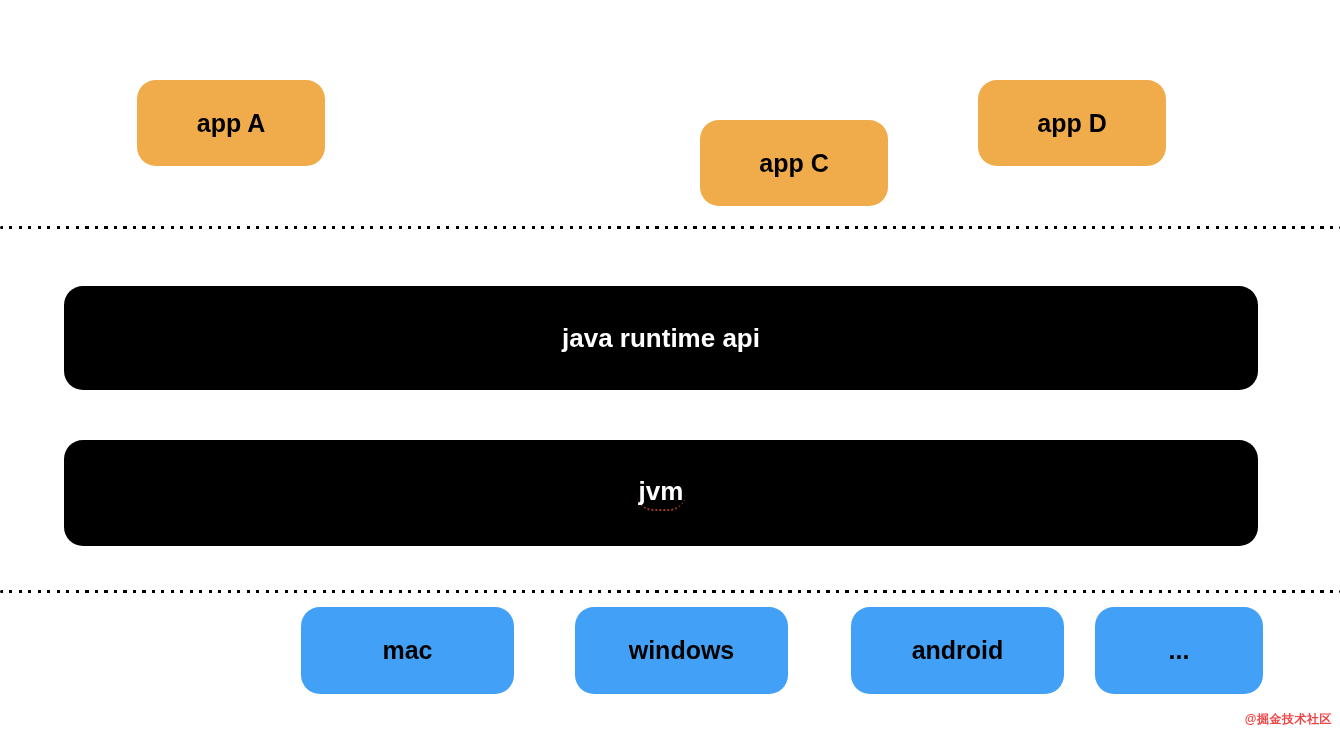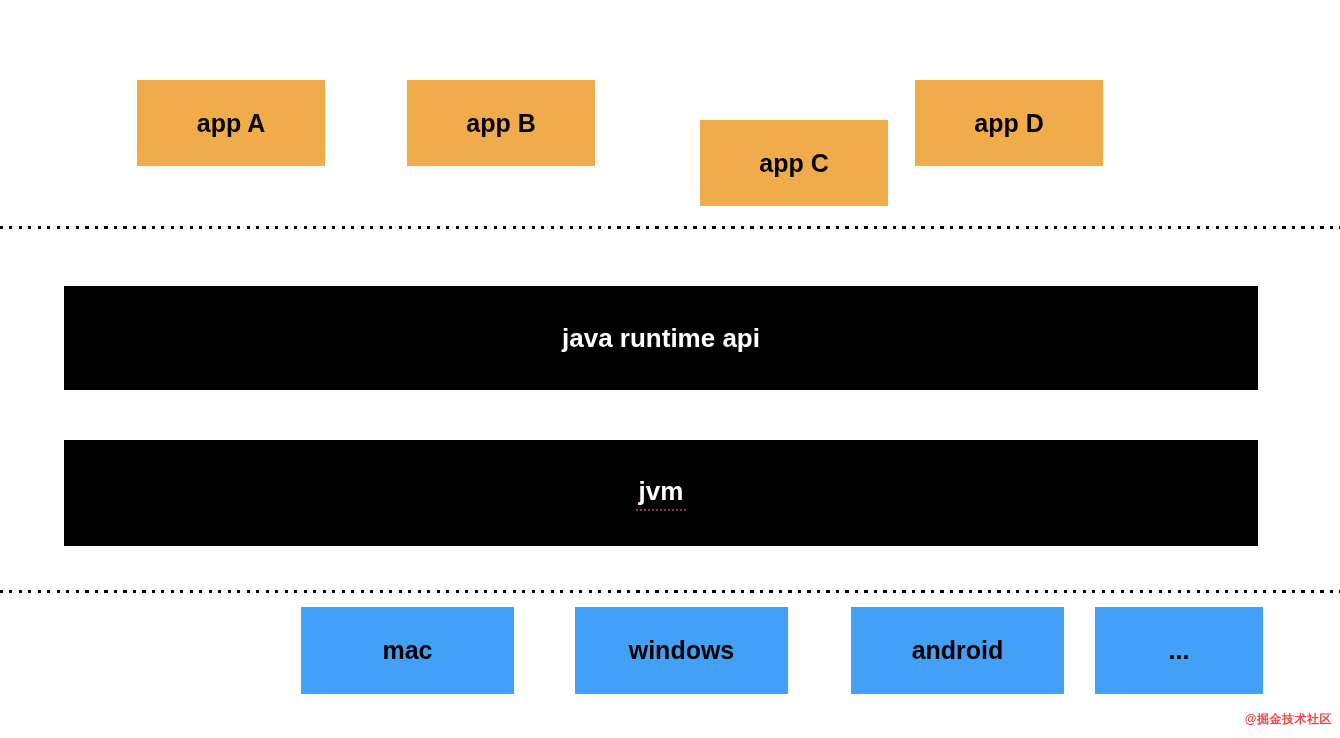--- a/index.html
+++ b/index.html
@@ -2,7 +2,7 @@
 <html><head>
 <meta charset="utf-8">
 <style>
-  * { margin: 0; padding: 0; box-sizing: border-box; }
+  * { margin: 0; padding: 0; box-sizing: border-box; border-radius: 19px; }
   html, body { background: #ffffff; }
   body {
     font-family: "Liberation Sans", "DejaVu Sans", sans-serif;

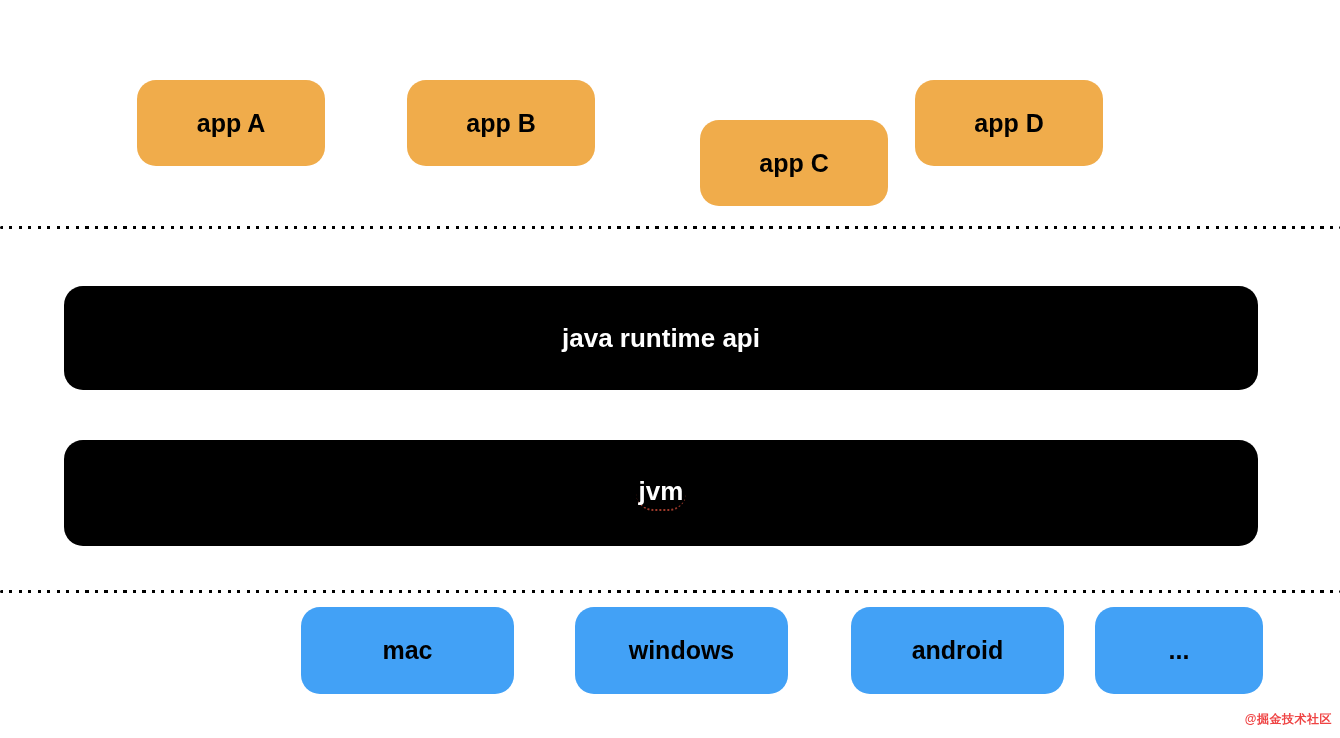--- a/index.html
+++ b/index.html
@@ -96,9 +96,6 @@
   <div class="box app-box app-0">
     <span>app A</span>
   </div>
-  <div class="box app-box app-1">
-    <span>app B</span>
-  </div>
   <div class="box app-box app-2">
     <span>app C</span>
   </div>

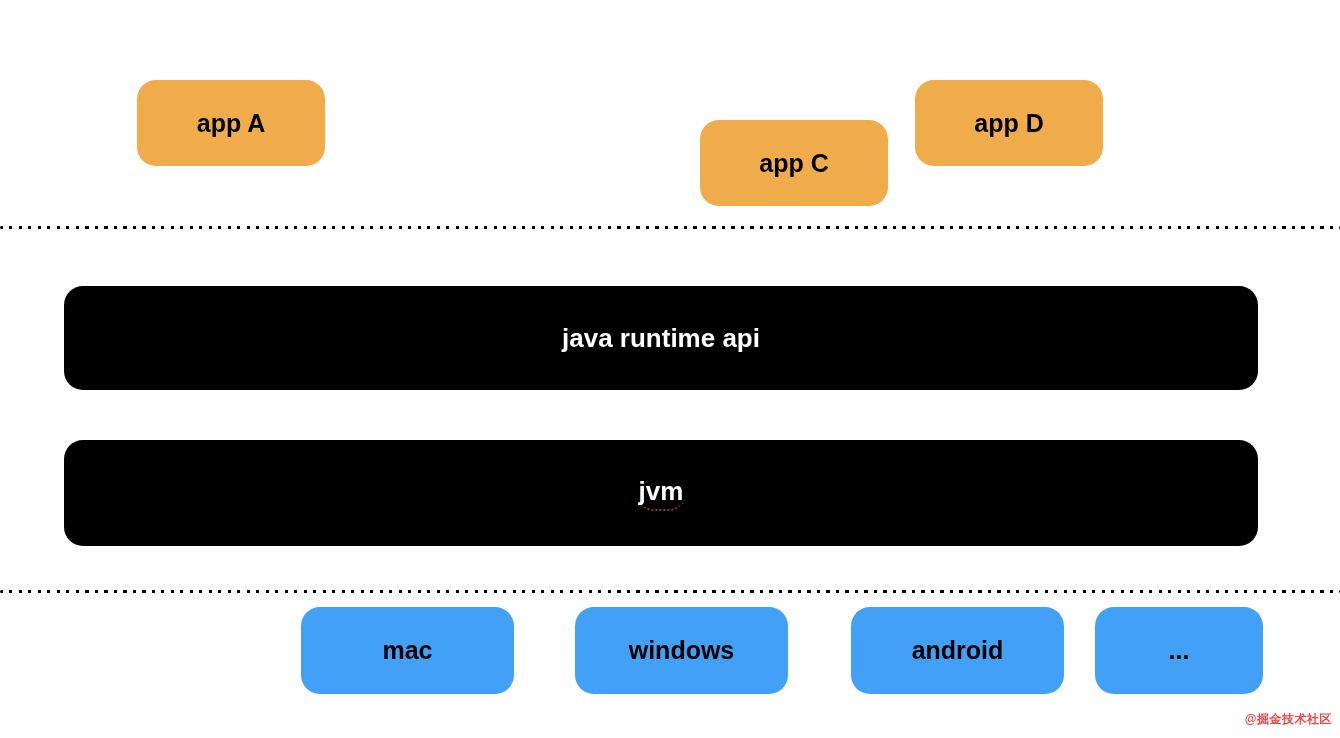--- a/index.html
+++ b/index.html
@@ -33,7 +33,7 @@
   .app-0 { left: 137px; }
   .app-1 { left: 407px; }
   .app-2 { left: 700px; margin-top: 40px; }
-  .app-3 { left: 915px; }
+  .app-3 { left: 978px; }
 
   
   .dotted {

